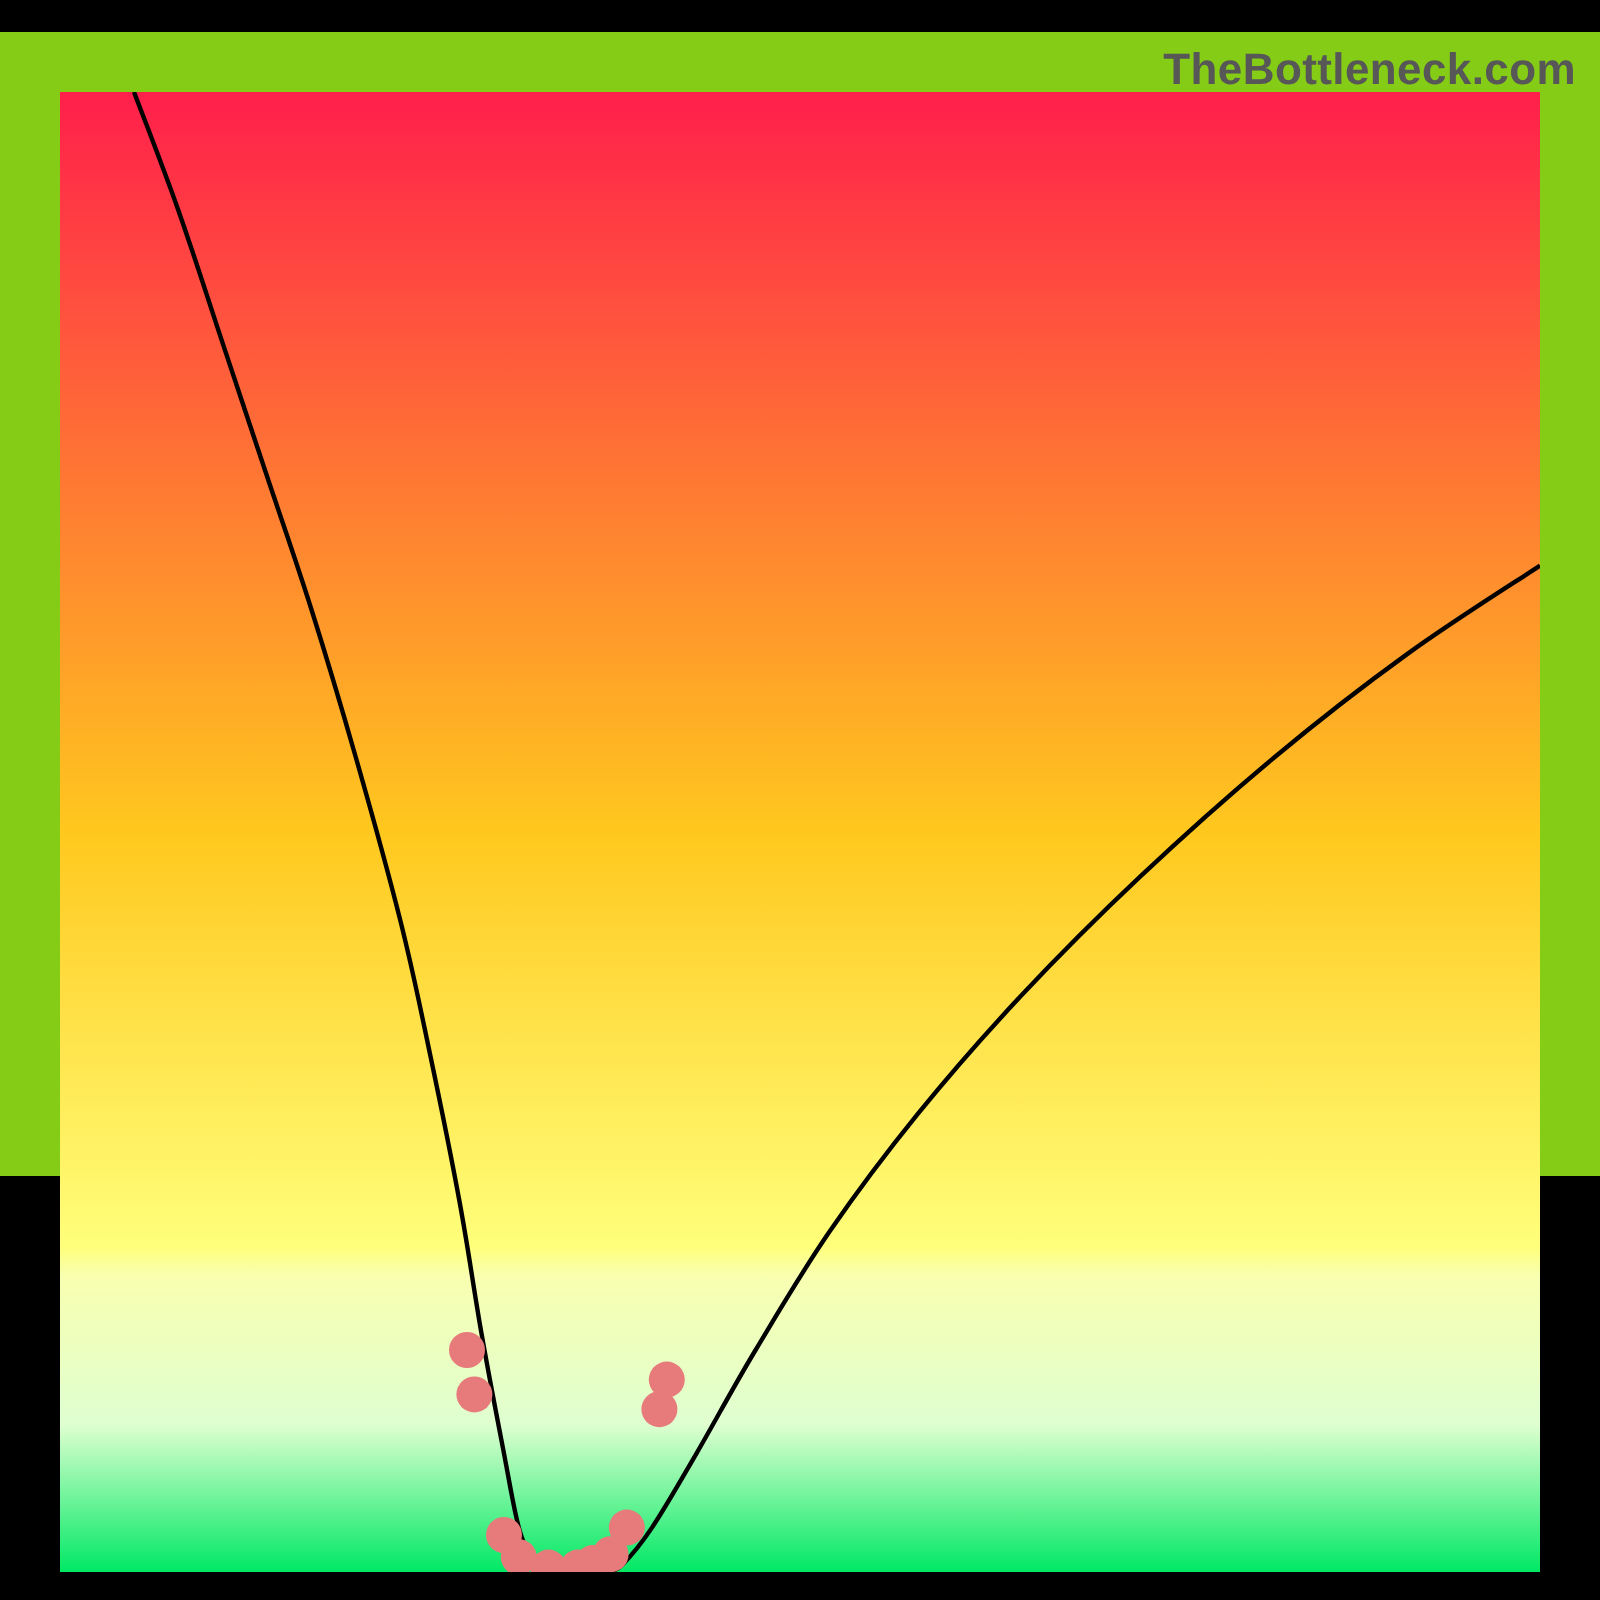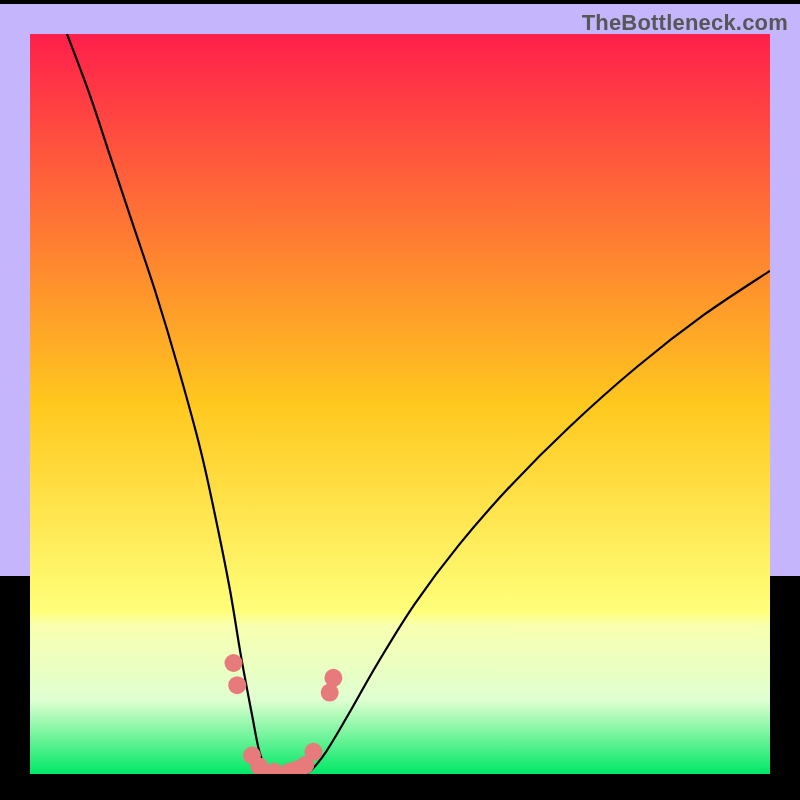--- a/index.html
+++ b/index.html
@@ -13,9 +13,9 @@
   }
   .frame {
     position: absolute;
-    left: 0; top: 4px;
+    left: 0; top: 16px;
     width: 800px; height: 572px;
-    background: #c4b5fd;
+    background: #84cc16;
   }
   .plot {
     position: absolute;

